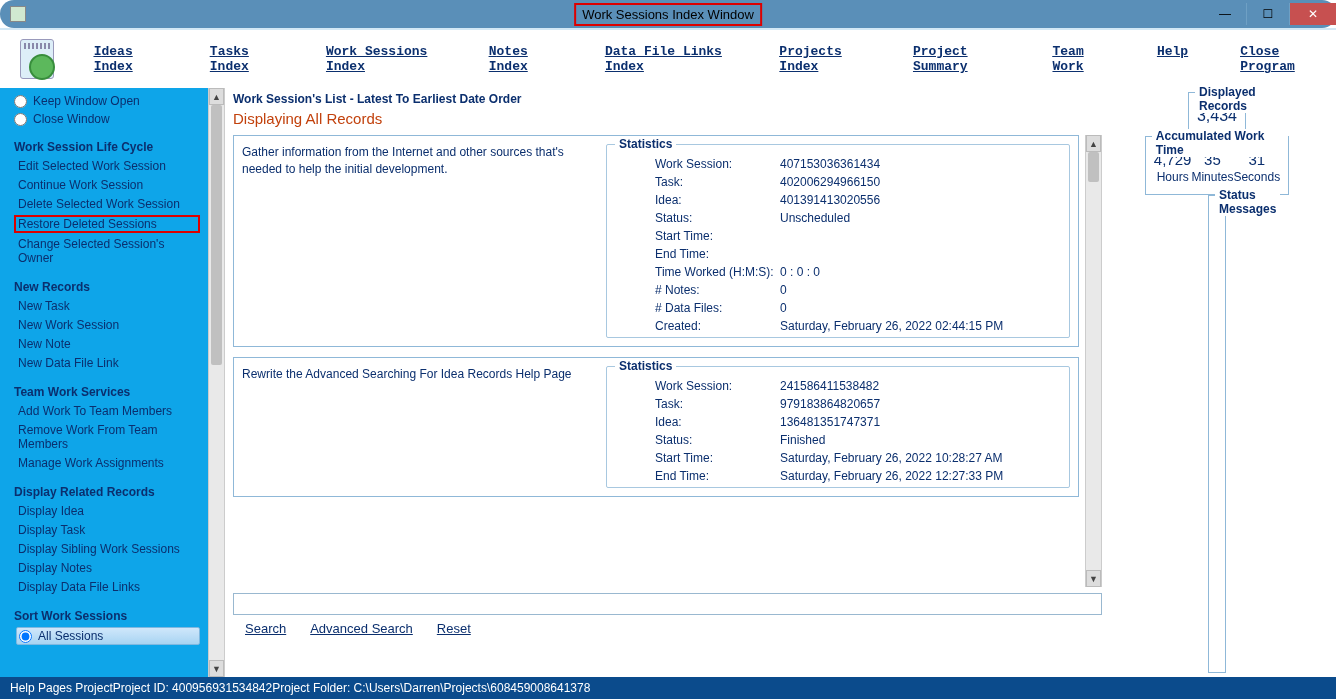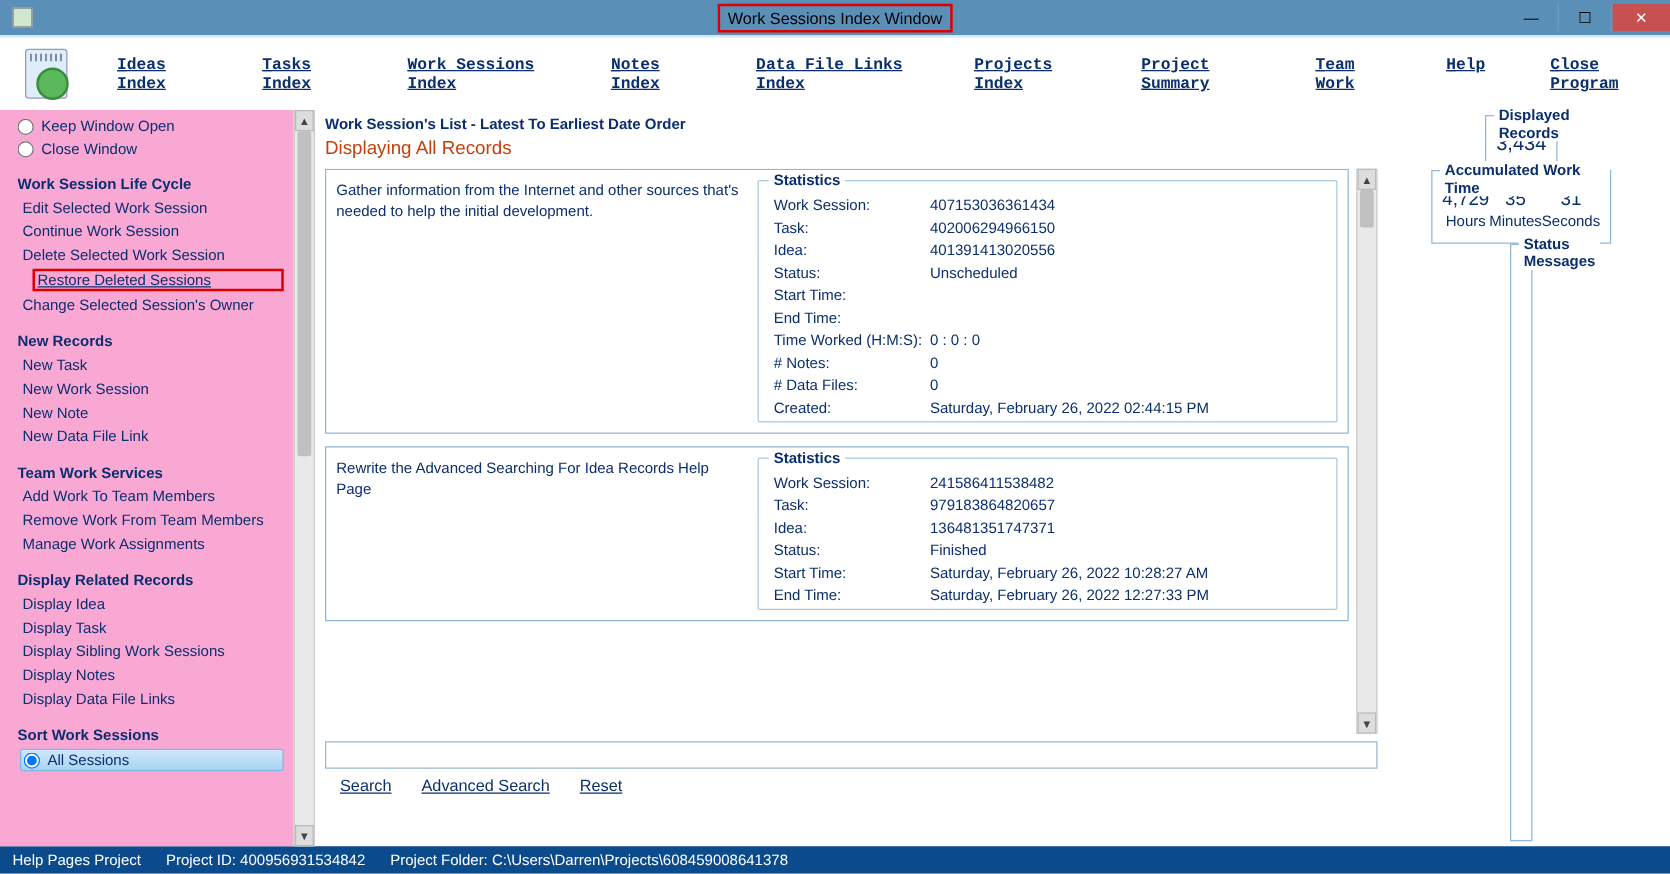--- a/index.html
+++ b/index.html
@@ -5,7 +5,7 @@
 * { box-sizing: border-box; margin: 0; padding: 0; }
 body { font-family: "Segoe UI", Tahoma, sans-serif; font-size: 12px; background: #fff; overflow: hidden; }
 
-.titlebar { height: 28px; background: #5a8fb8; display: flex; align-items: center; position: relative; }
+.titlebar { height: 28px; background: #5a8fb8; display: flex; align-items: center; position: relative; border-radius: 14px; }
 .titlebar-icon { width: 16px; height: 16px; margin-left: 10px; background: #d0e8d0; border: 1px solid #888; }
 .titlebar-text { position: absolute; left: 50%; transform: translateX(-50%); color: #000; font-size: 13px; padding: 2px 6px; }
 .title-highlight { border: 2px solid #d00; }

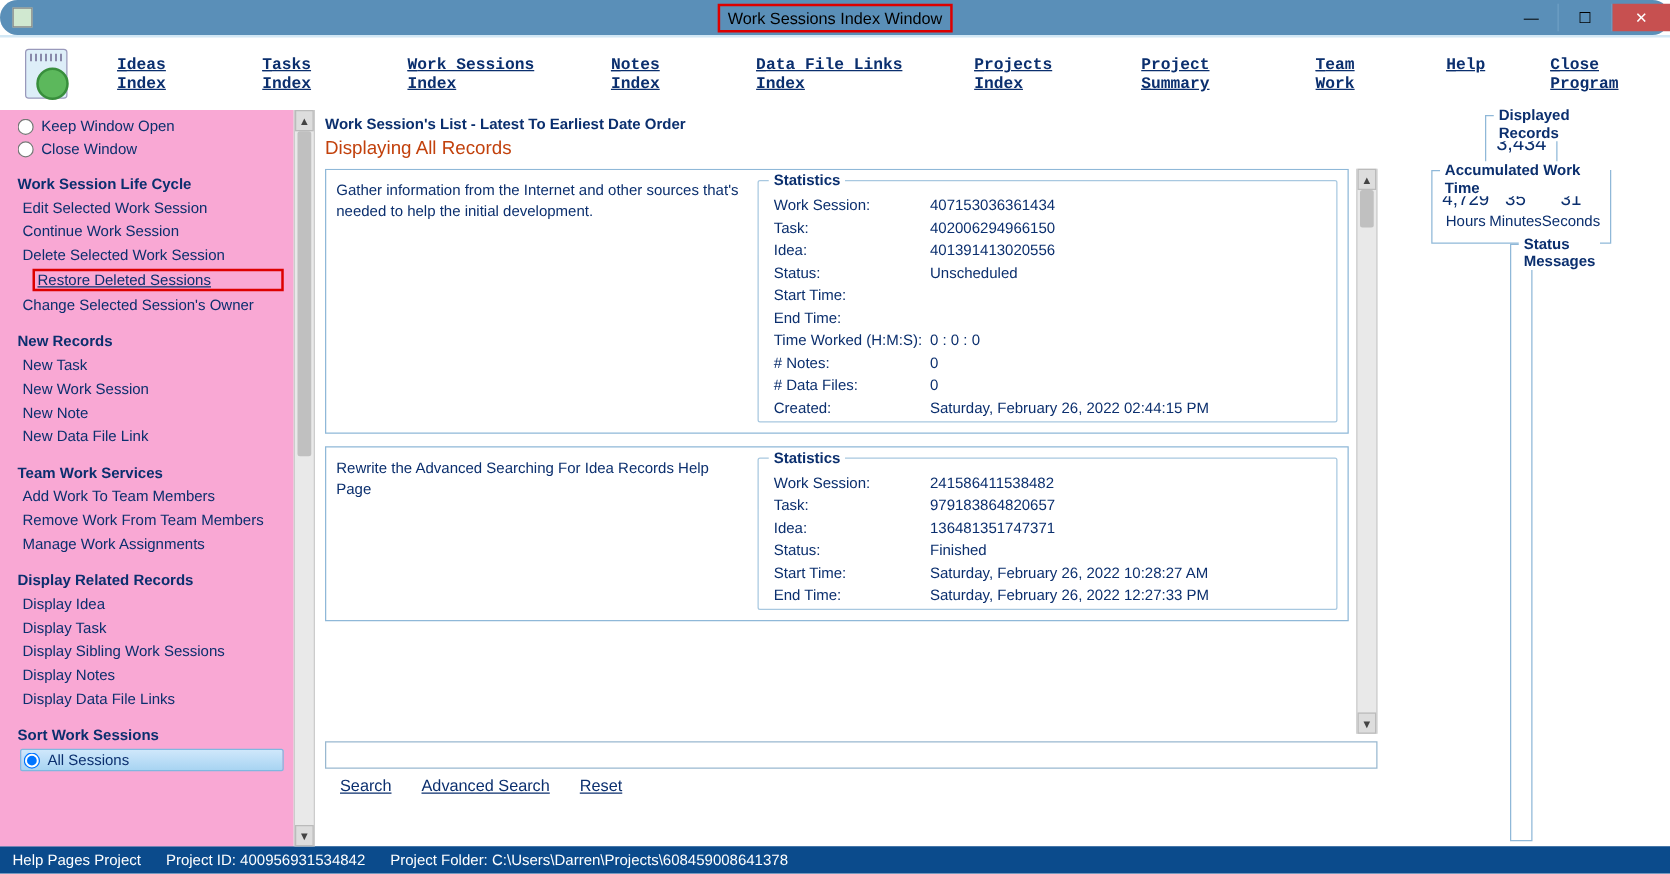--- a/index.html
+++ b/index.html
@@ -23,7 +23,7 @@
 
 .body { display: flex; height: calc(699px - 28px - 60px - 22px); }
 
-.sidebar { width: 235px; background: #f9a8d4; padding: 6px 8px 6px 14px; overflow: hidden; }
+.sidebar { width: 208px; background: #0ea5e9; padding: 6px 8px 6px 14px; overflow: hidden; }
 .radio-row { display: flex; align-items: center; gap: 6px; color: #0b2f6e; font-size: 12px; margin-bottom: 4px; }
 .radio-row input { margin: 0; }
 .side-heading { color: #0b2f6e; font-weight: bold; font-size: 12px; margin-top: 14px; margin-bottom: 4px; }

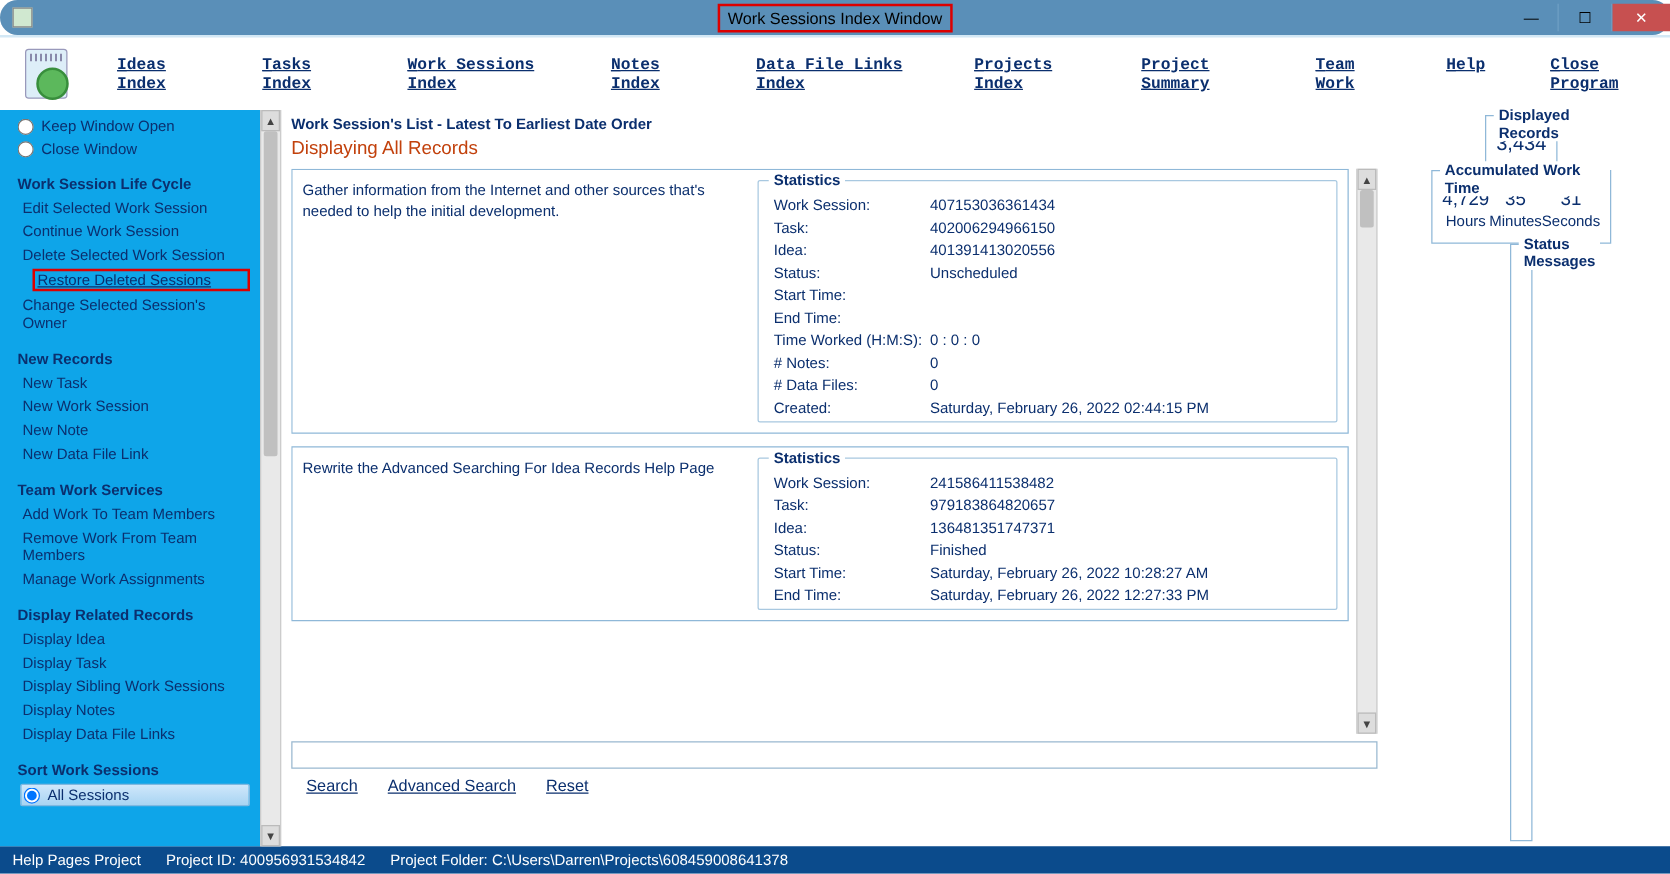--- a/index.html
+++ b/index.html
@@ -46,7 +46,7 @@
 .rec-stats { width: 464px; border: 1px solid #a8c8e0; border-radius: 2px; padding: 8px 10px 0 12px; position: relative; }
 .rec-stats .legend { position: absolute; top: -8px; left: 8px; background: #fff; padding: 0 4px; color: #0b2f6e; font-weight: bold; font-size: 12px; }
 .stat-row { display: flex; margin: 4px 0; color: #0b2f6e; font-size: 12px; }
-.stat-label { width: 125px; }
+.stat-label { width: 125px; margin-left: 36px; }
 .stat-val { flex: 1; }
 
 .search-row { margin-top: 6px; }

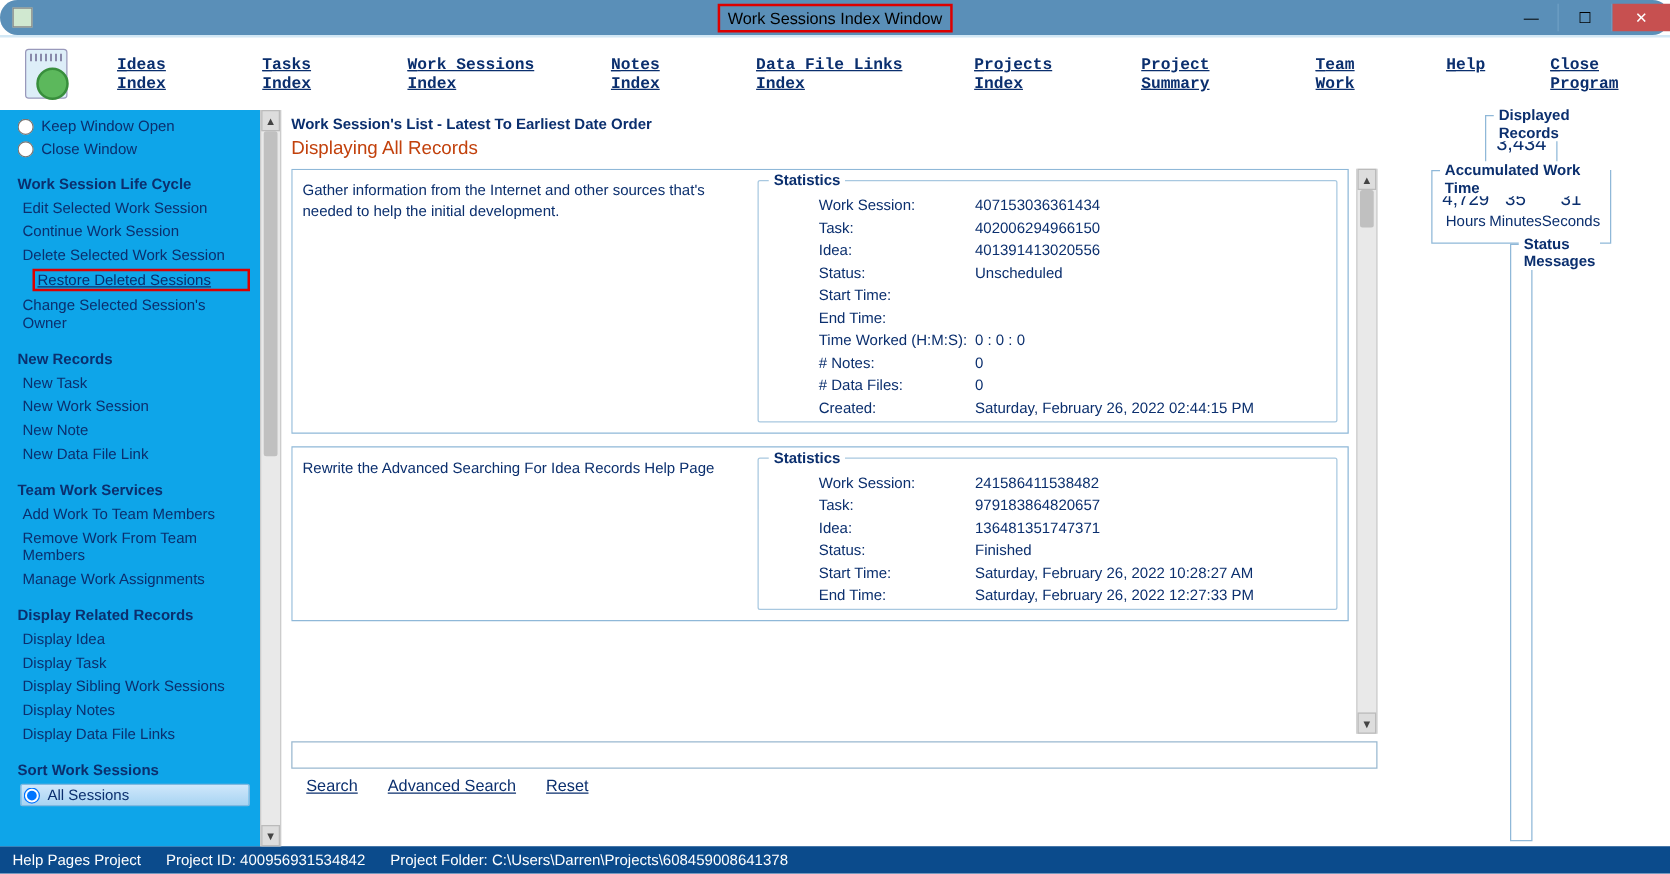--- a/index.html
+++ b/index.html
@@ -28,7 +28,7 @@
 .radio-row input { margin: 0; }
 .side-heading { color: #0b2f6e; font-weight: bold; font-size: 12px; margin-top: 14px; margin-bottom: 4px; }
 .side-link { color: #0b2f6e; font-size: 12px; margin: 3px 0 3px 2px; cursor: pointer; padding: 1px 2px; }
-.side-link.highlighted { border: 2px solid #d00; margin-left: 12px; padding: 0 2px; text-decoration: underline; }
+.side-link.highlighted { border: 2px solid #d00; margin-left: 0; padding: 0 2px; }
 .side-link.selected { background: linear-gradient(#cfe7fb,#a8d4f2); border: 1px solid #7fb8e0; border-radius: 2px; }
 
 .vscroll { width: 17px; background: #e9e9e9; border-left: 1px solid #ccc; border-right: 1px solid #ccc; position: relative; }

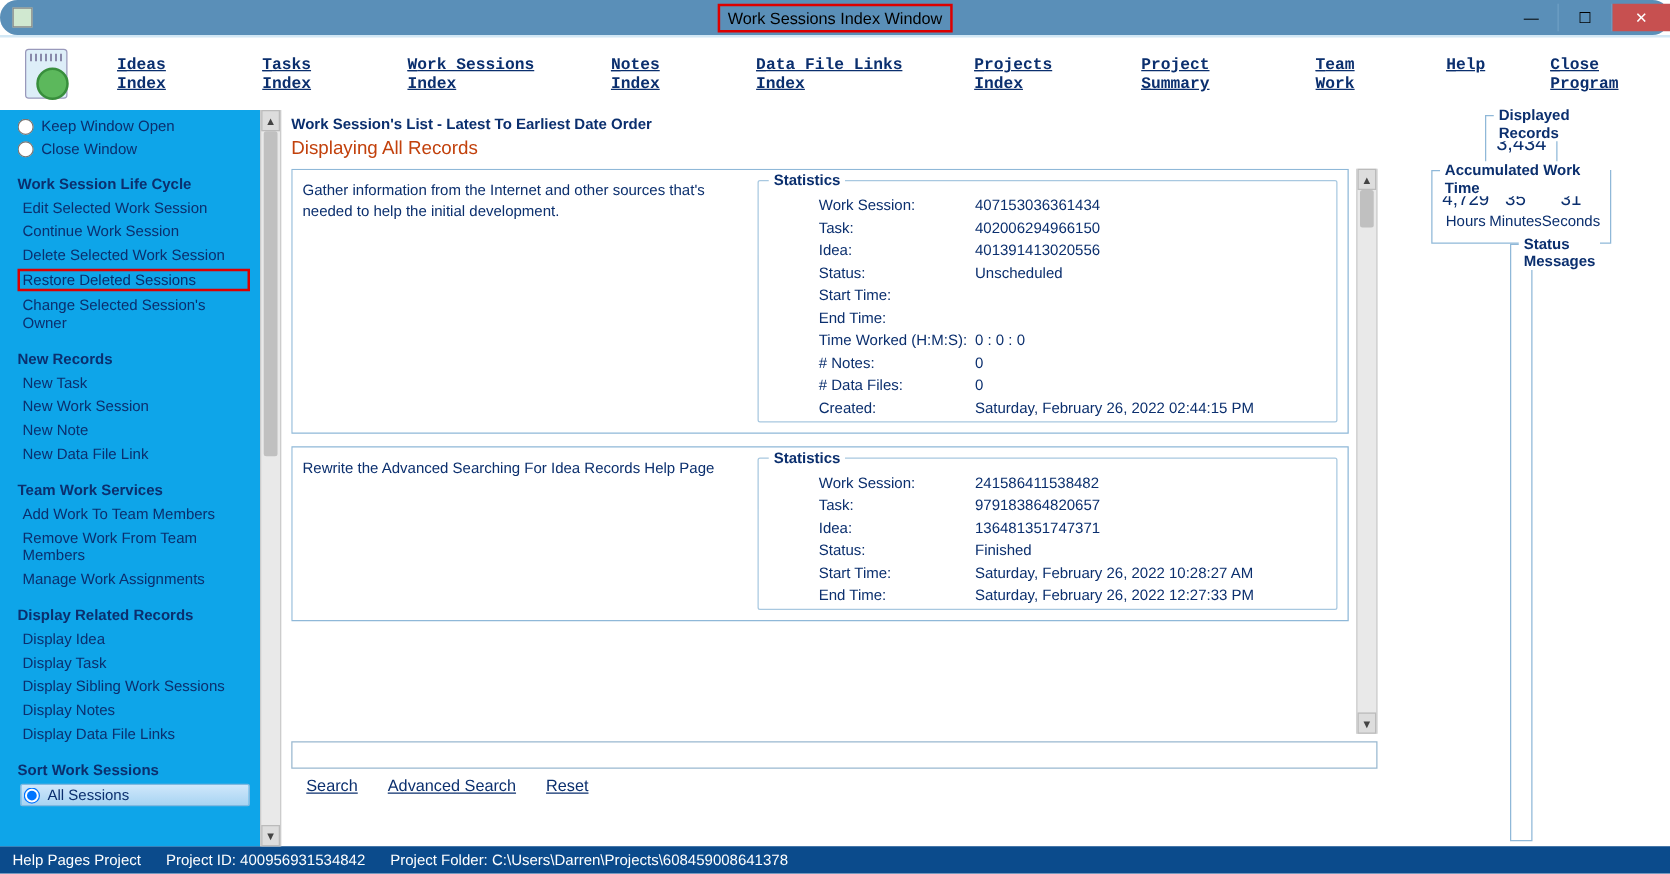--- a/index.html
+++ b/index.html
@@ -65,7 +65,7 @@
 .daterange div { margin: 2px 0; }
 .status-panel { flex: 1; }
 
-.statusbar { height: 22px; background: #0b4b8c; color: #fff; display: flex; align-items: center; padding: 0 10px; gap: 20px; font-size: 12px; }
+.statusbar { height: 22px; background: #0b4b8c; color: #fff; display: flex; align-items: center; padding: 0 10px; font-size: 12px; }
 
 .u { text-decoration: underline; }
 </style>

